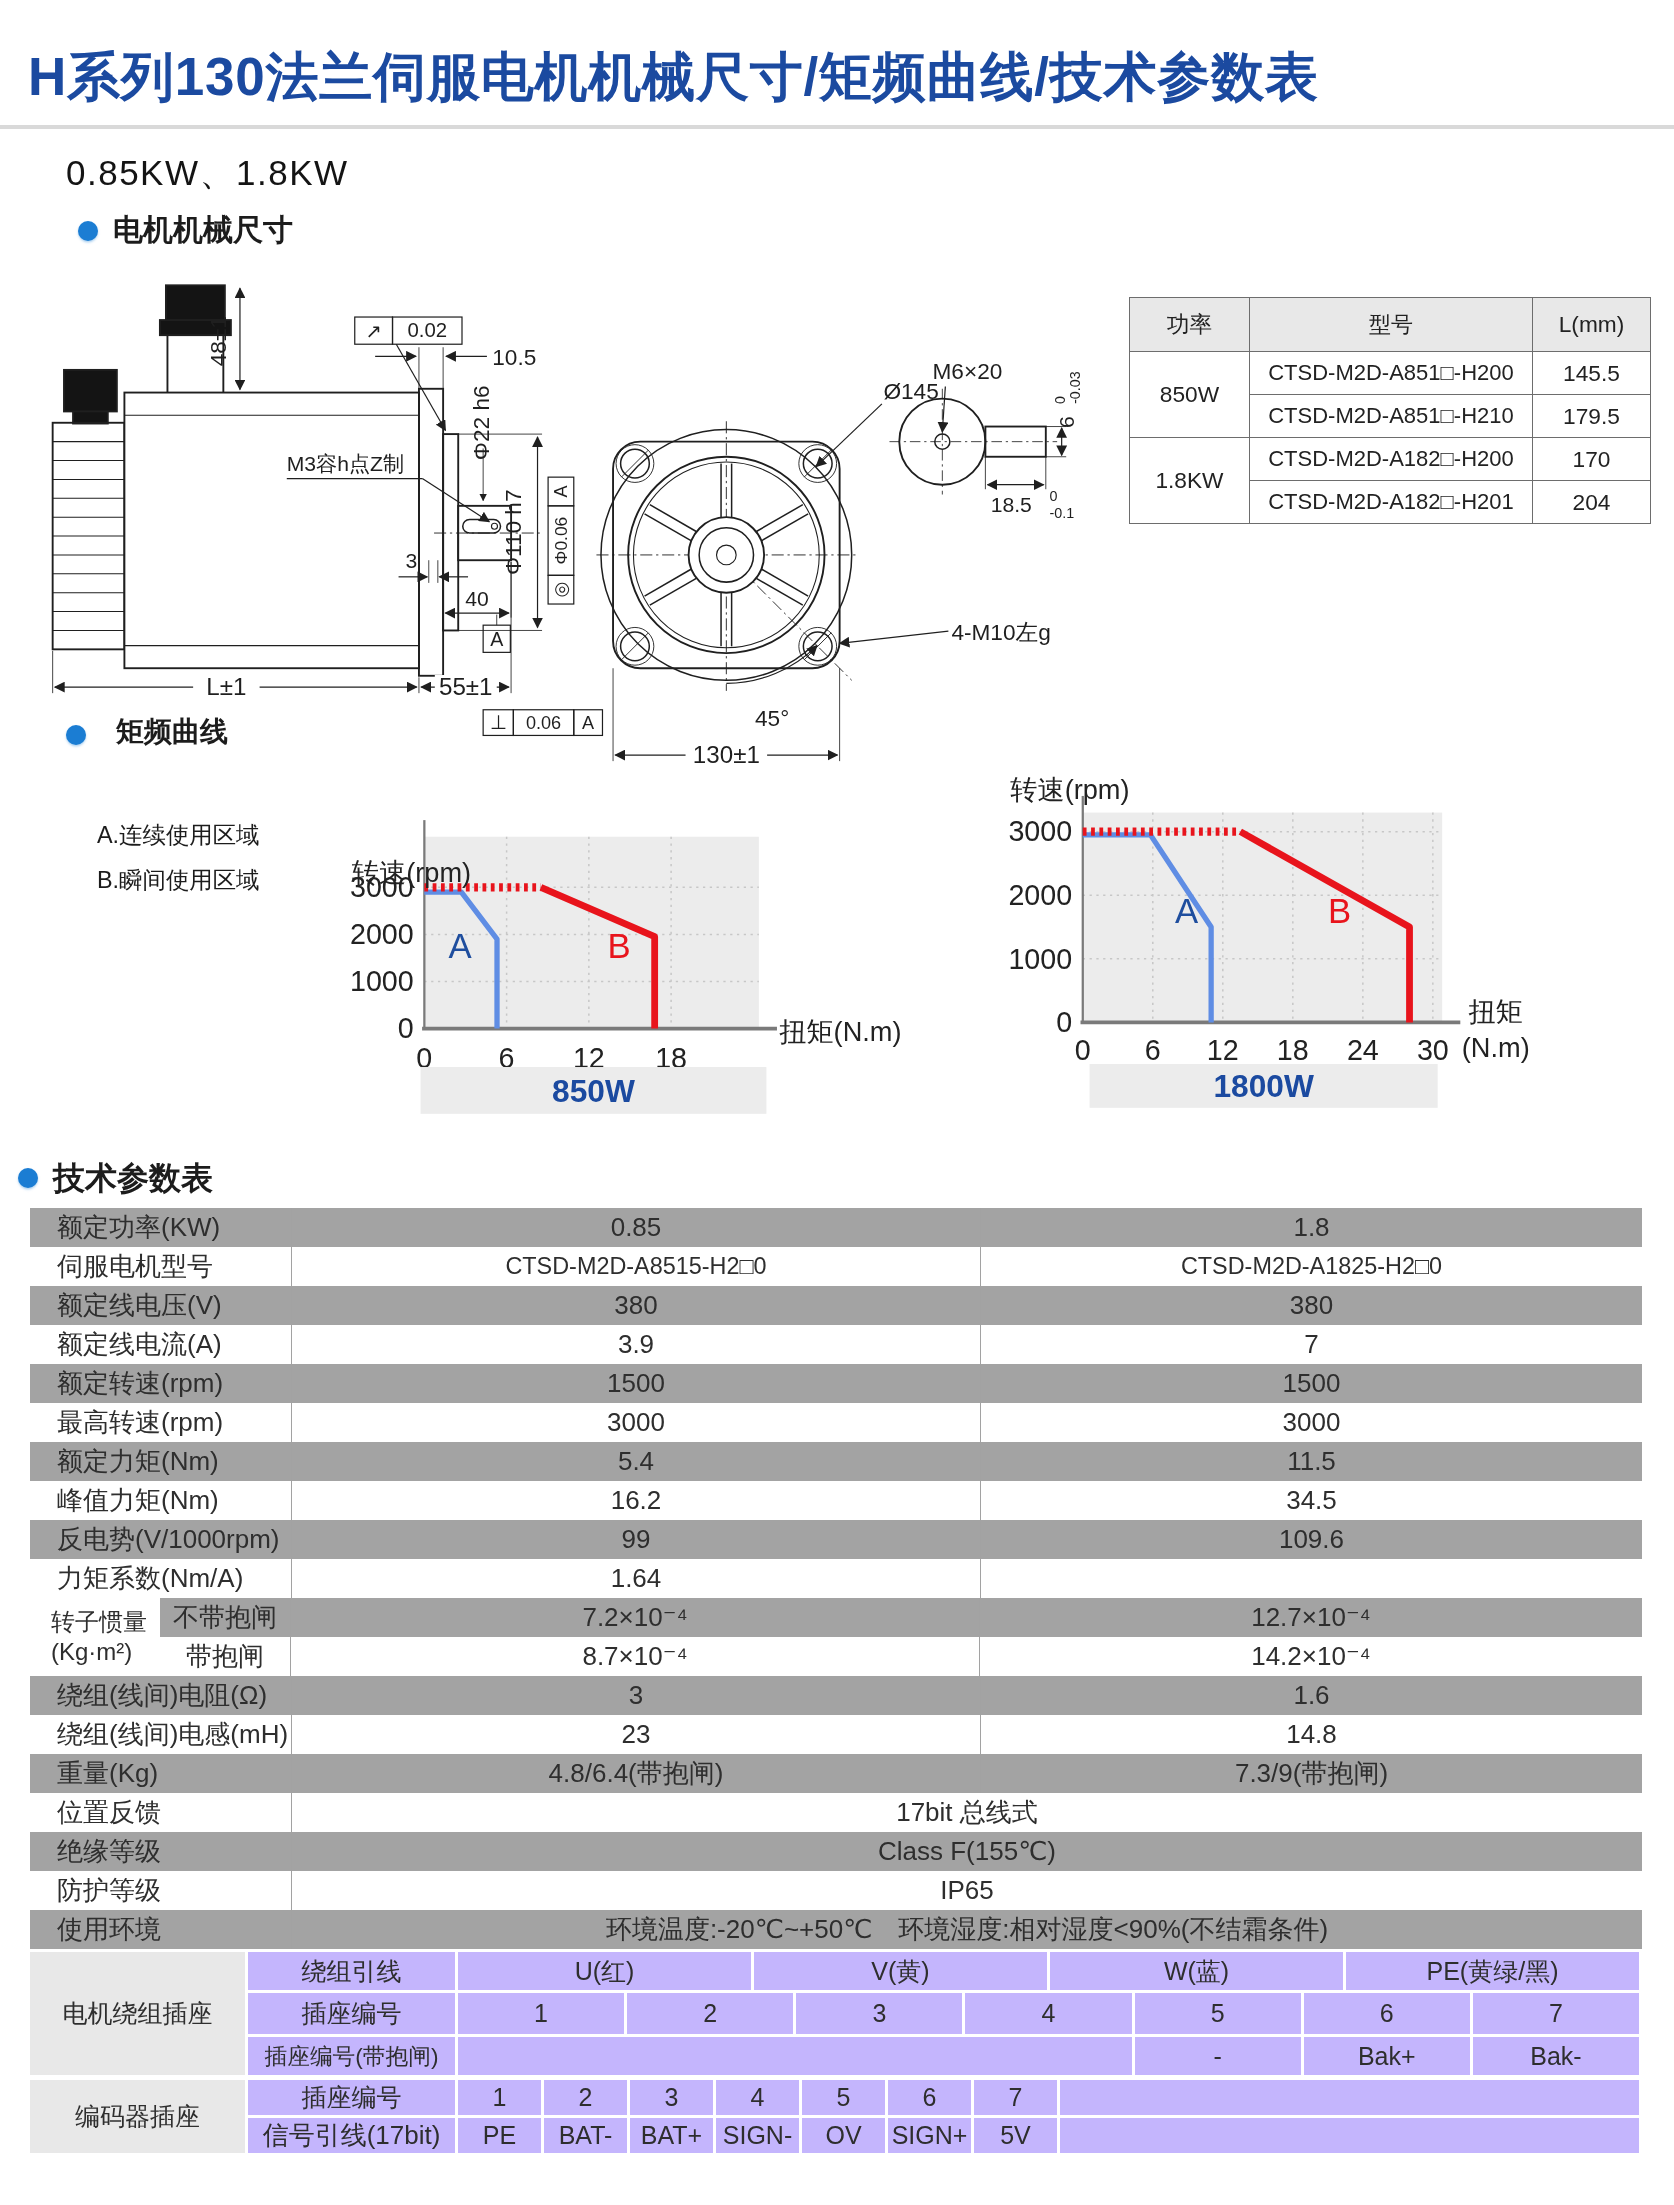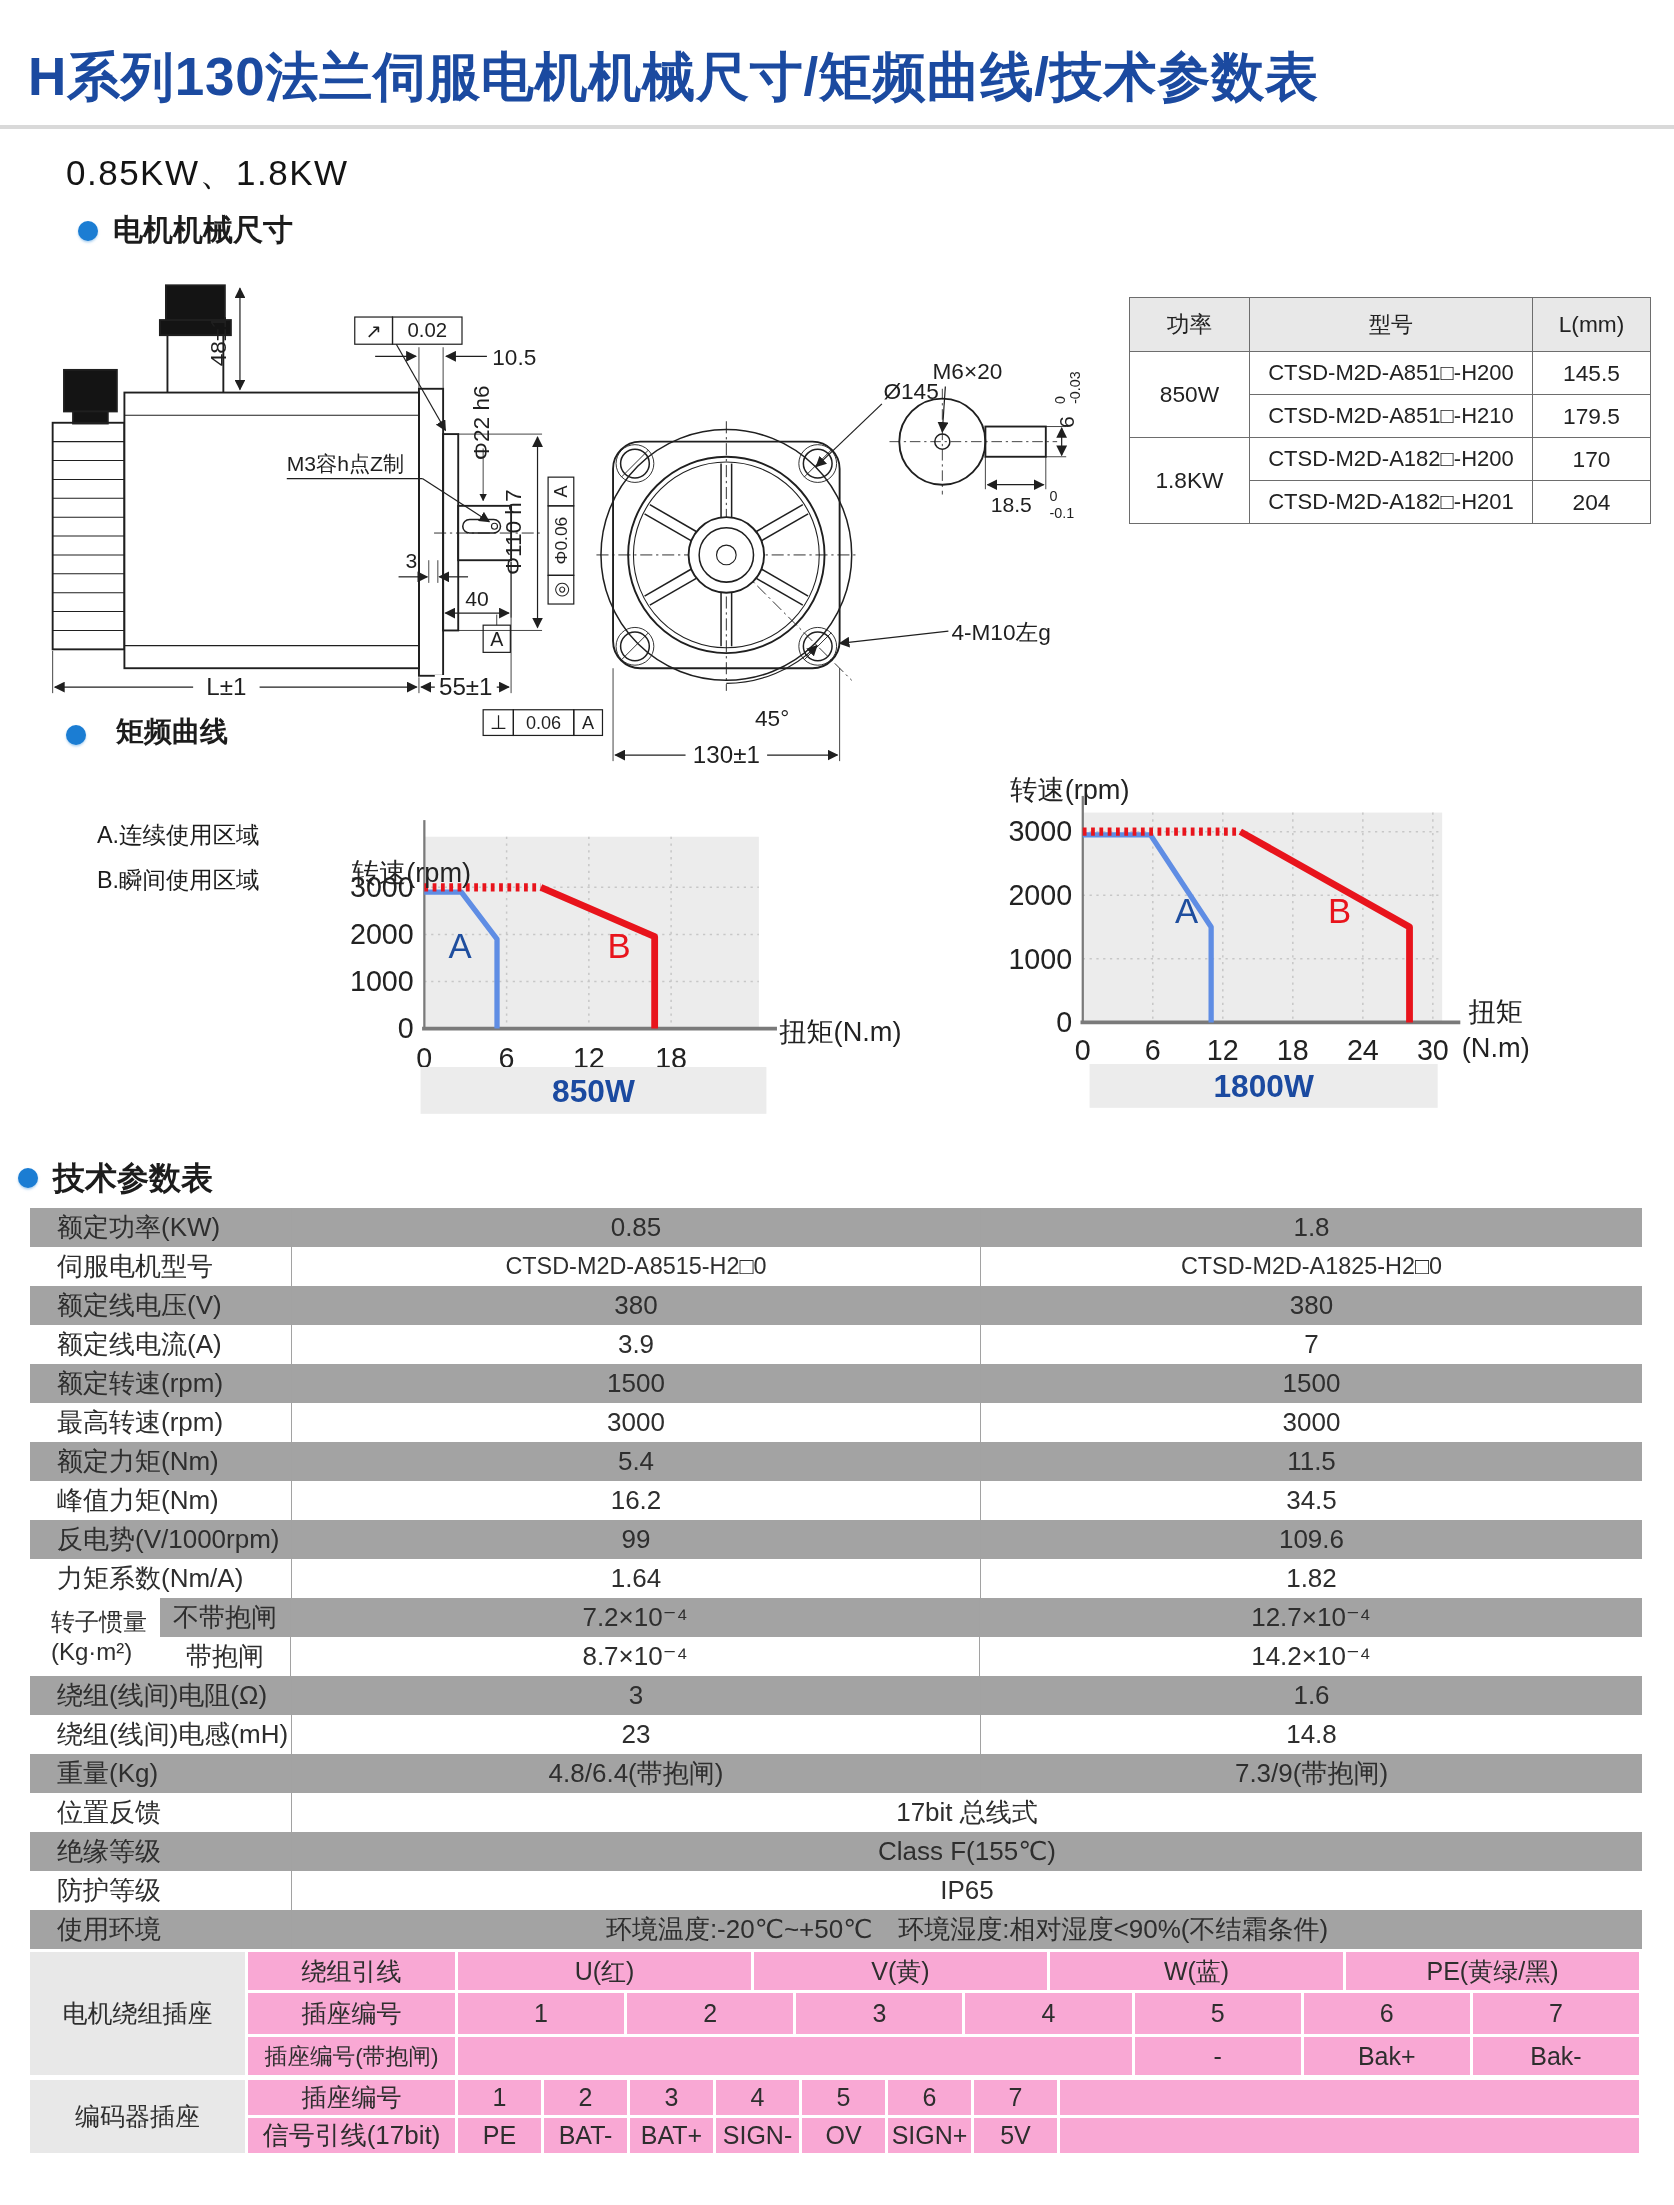--- a/index.html
+++ b/index.html
@@ -373,7 +373,6 @@
     <div class="prow white">
         <div class="pl">力矩系数(Nm/A)</div>
         <div class="pv1">1.64</div>
-        <div class="pv2">1.82</div>
       </div>
 
     <div class="inwrap">

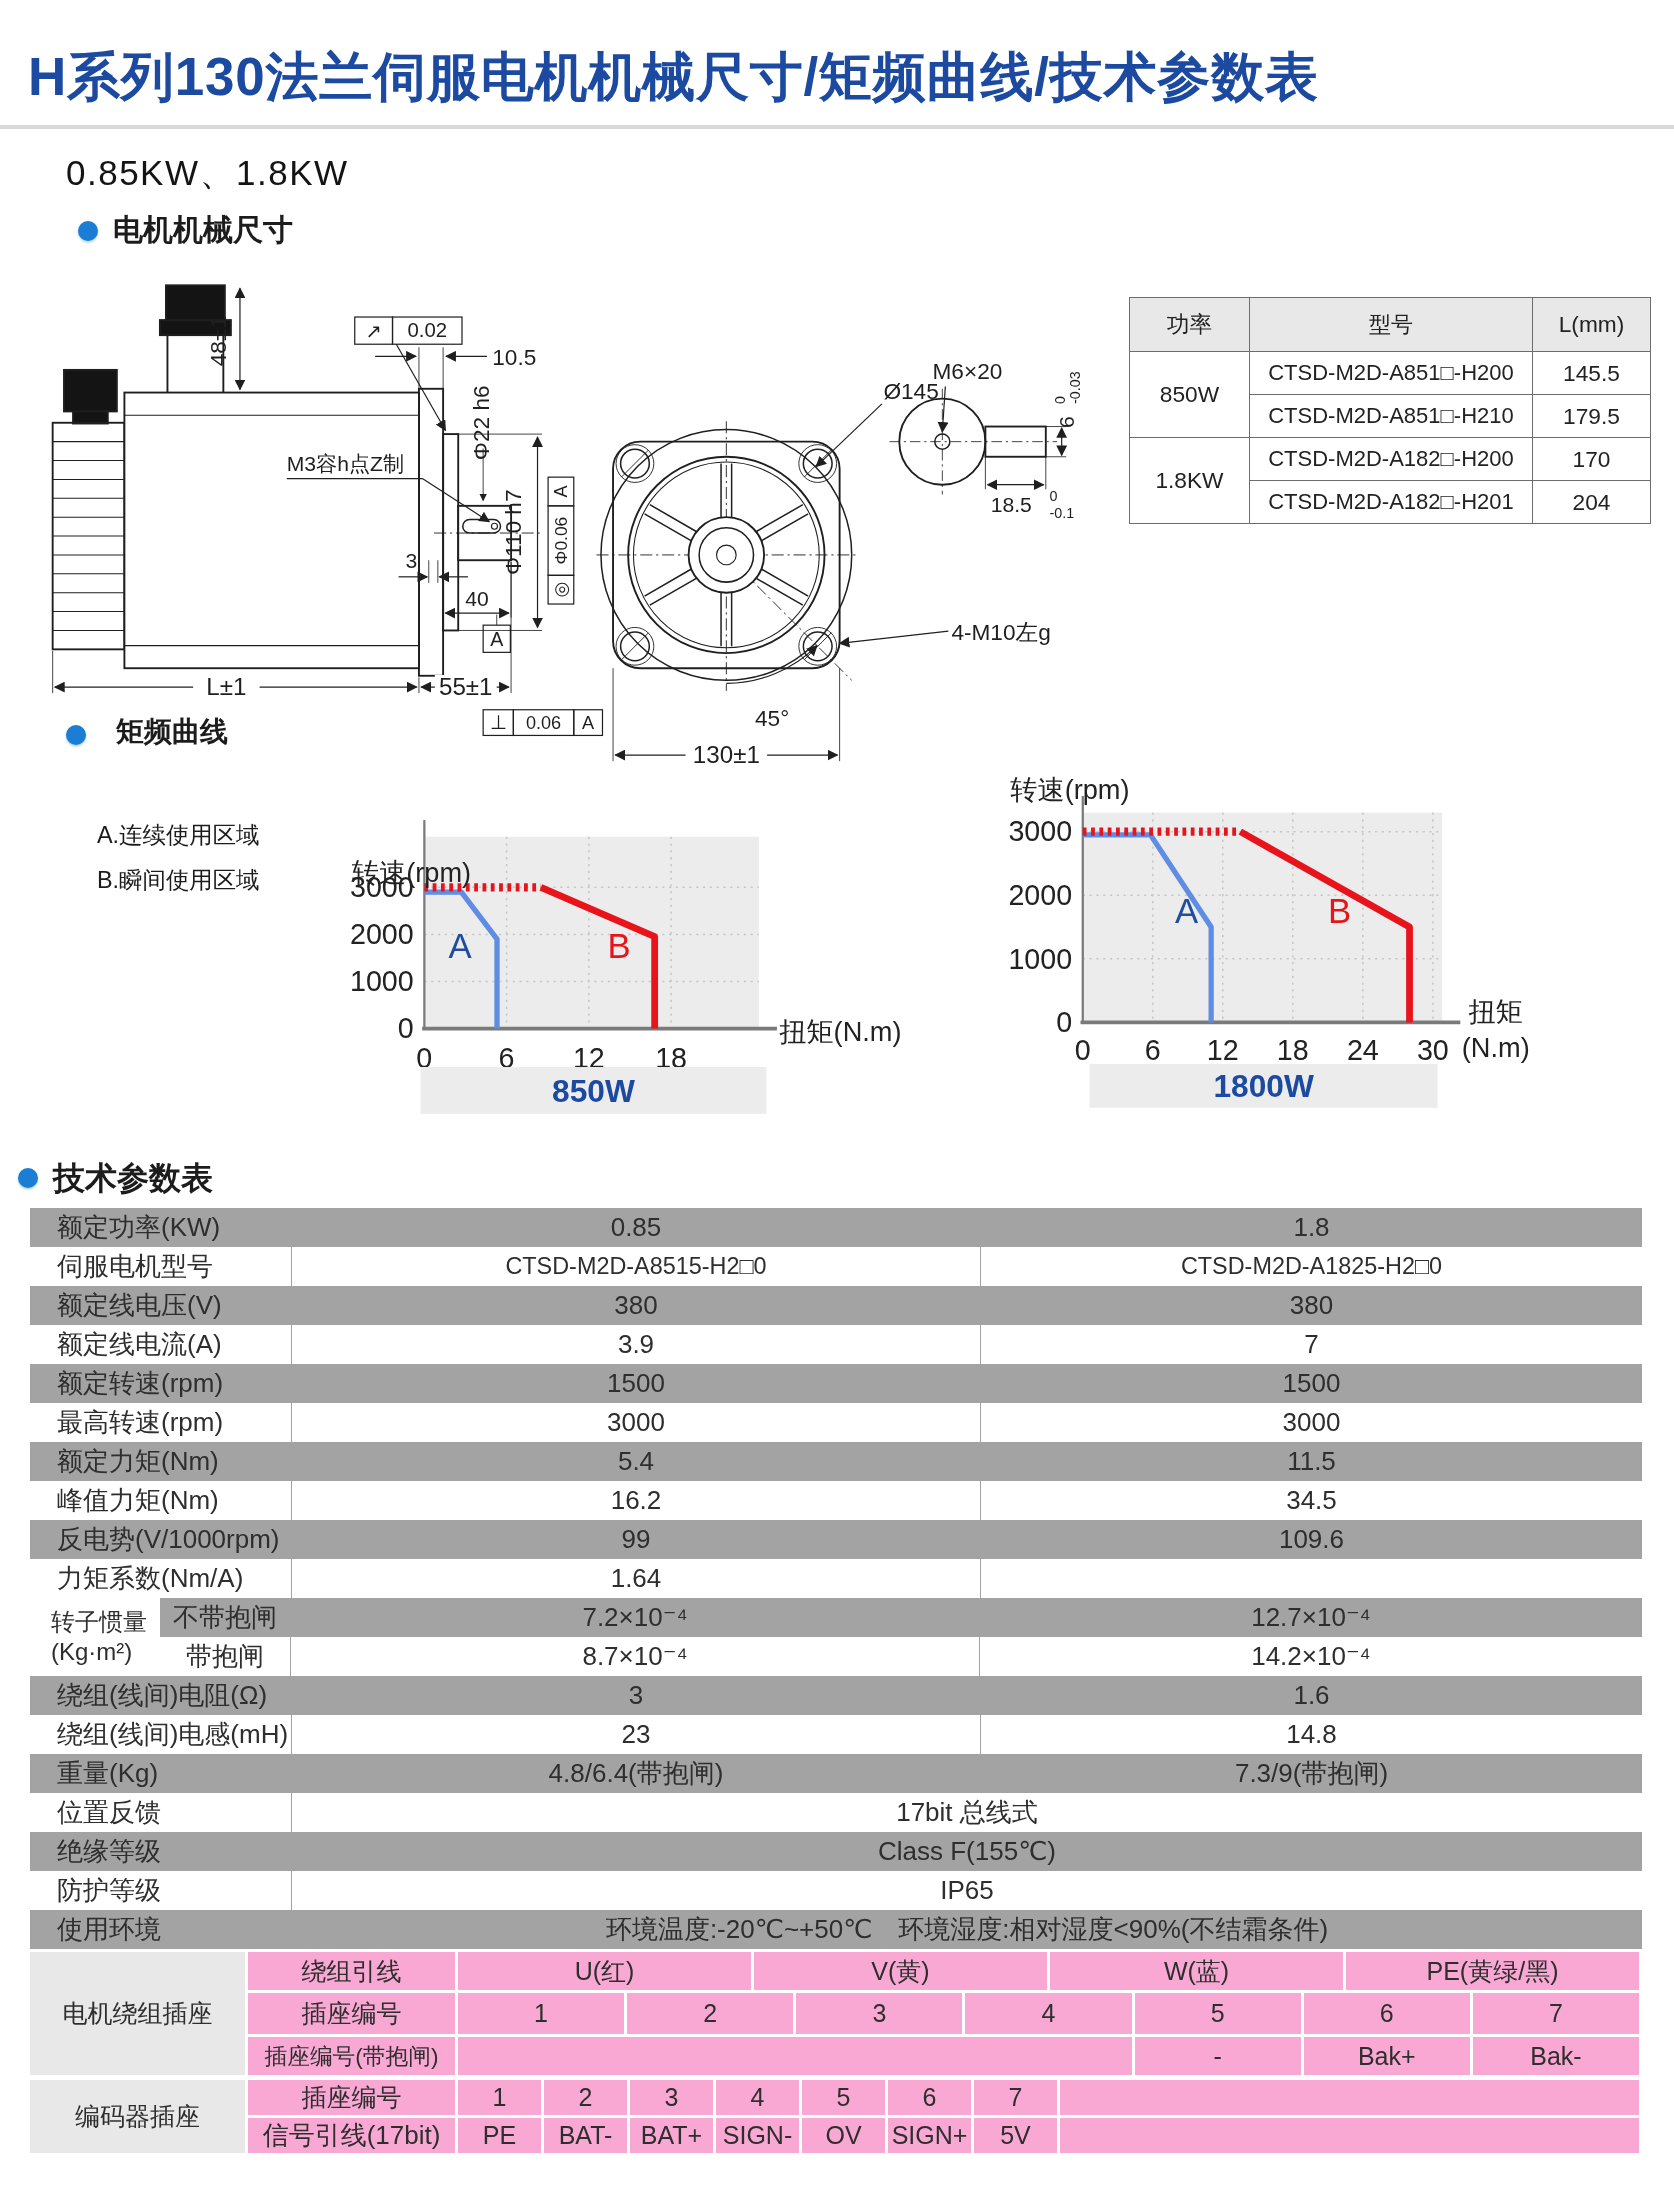--- a/index.html
+++ b/index.html
@@ -39,7 +39,7 @@
   .blabel{width:215px;background:#e8e8e8;display:flex;align-items:center;justify-content:center;}
   .brows{flex:1;display:flex;flex-direction:column;gap:3px;}
   .brow{display:flex;gap:3px;}
-  .bcell{background:#f9a8d4;text-align:center;}
+  .bcell{background:#c4b5fd;text-align:center;}
   .h50{height:38px;line-height:38px;}.h54{height:41px;line-height:41px;}.h46{height:35px;line-height:35px;}
   .bsub{width:207px;}
   .wlead{flex:1;}

